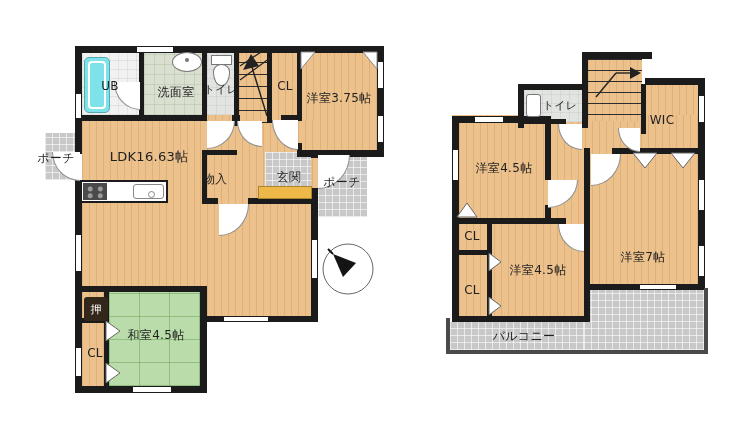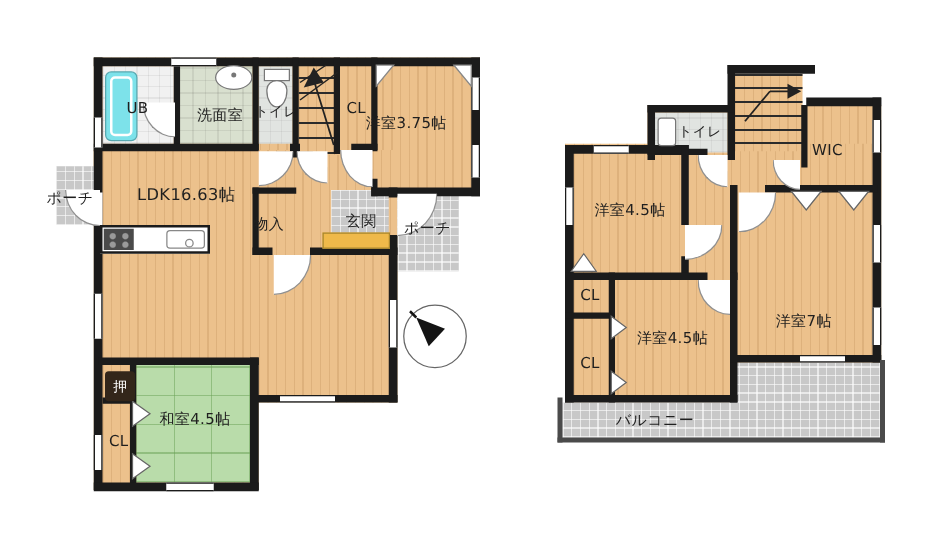--- a/index.html
+++ b/index.html
@@ -159,7 +159,7 @@
     <div class="label" style="left:150px;top:84px;width:52px;height:16px;">洗面室</div>
     <div class="label small" style="left:202px;top:82px;width:38px;height:14px;">トイレ</div>
     <div class="label" style="left:272px;top:78px;width:26px;height:16px;">CL</div>
-    <div class="label" style="left:287px;top:90px;width:76px;height:16px;">洋室3.75帖</div>
+    <div class="label" style="left:301px;top:90px;width:76px;height:16px;">洋室3.75帖</div>
     <div class="label big" style="left:98px;top:147px;width:102px;height:18px;">LDK16.63帖</div>
     <div class="label" style="left:196px;top:171px;width:38px;height:16px;">物入</div>
     <div class="label" style="left:268px;top:169px;width:42px;height:16px;">玄関</div>

